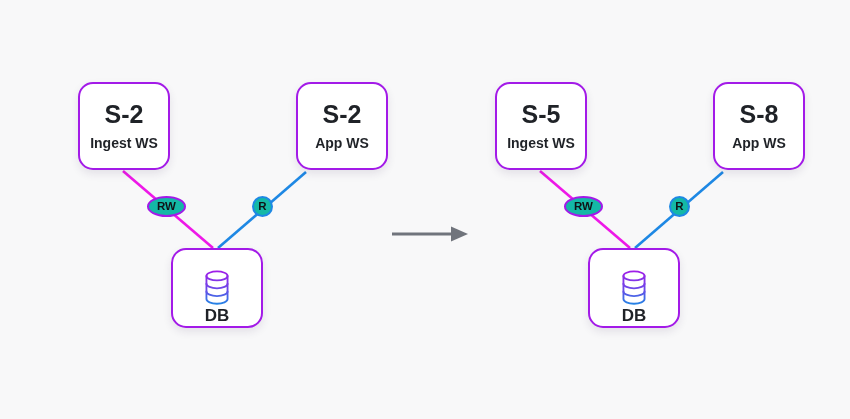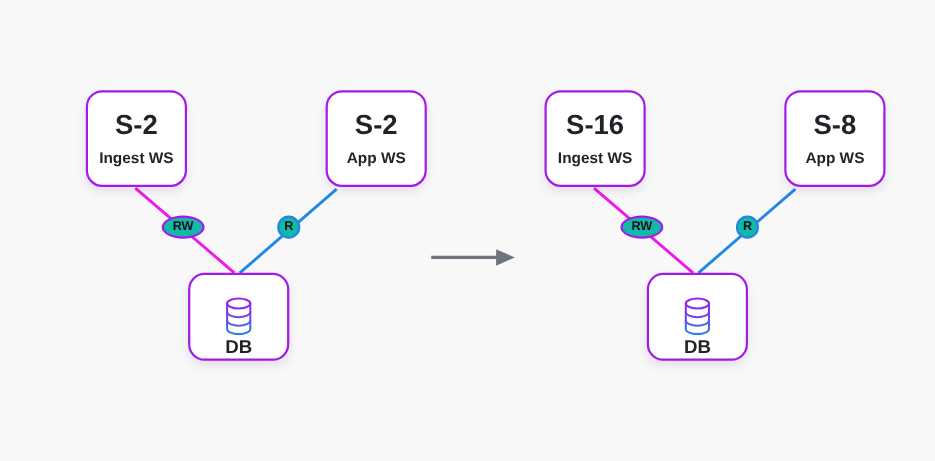--- a/index.html
+++ b/index.html
@@ -96,7 +96,7 @@
       <line class="edge-read" x1="236" y1="97" x2="148" y2="173"></line>
     </svg>
     <div class="node server ingest">
-      <div class="node-title">S-16</div>
+      <div class="node-title">S-5</div>
       <div class="node-sub">Ingest WS</div>
     </div>
     <div class="node server app">

